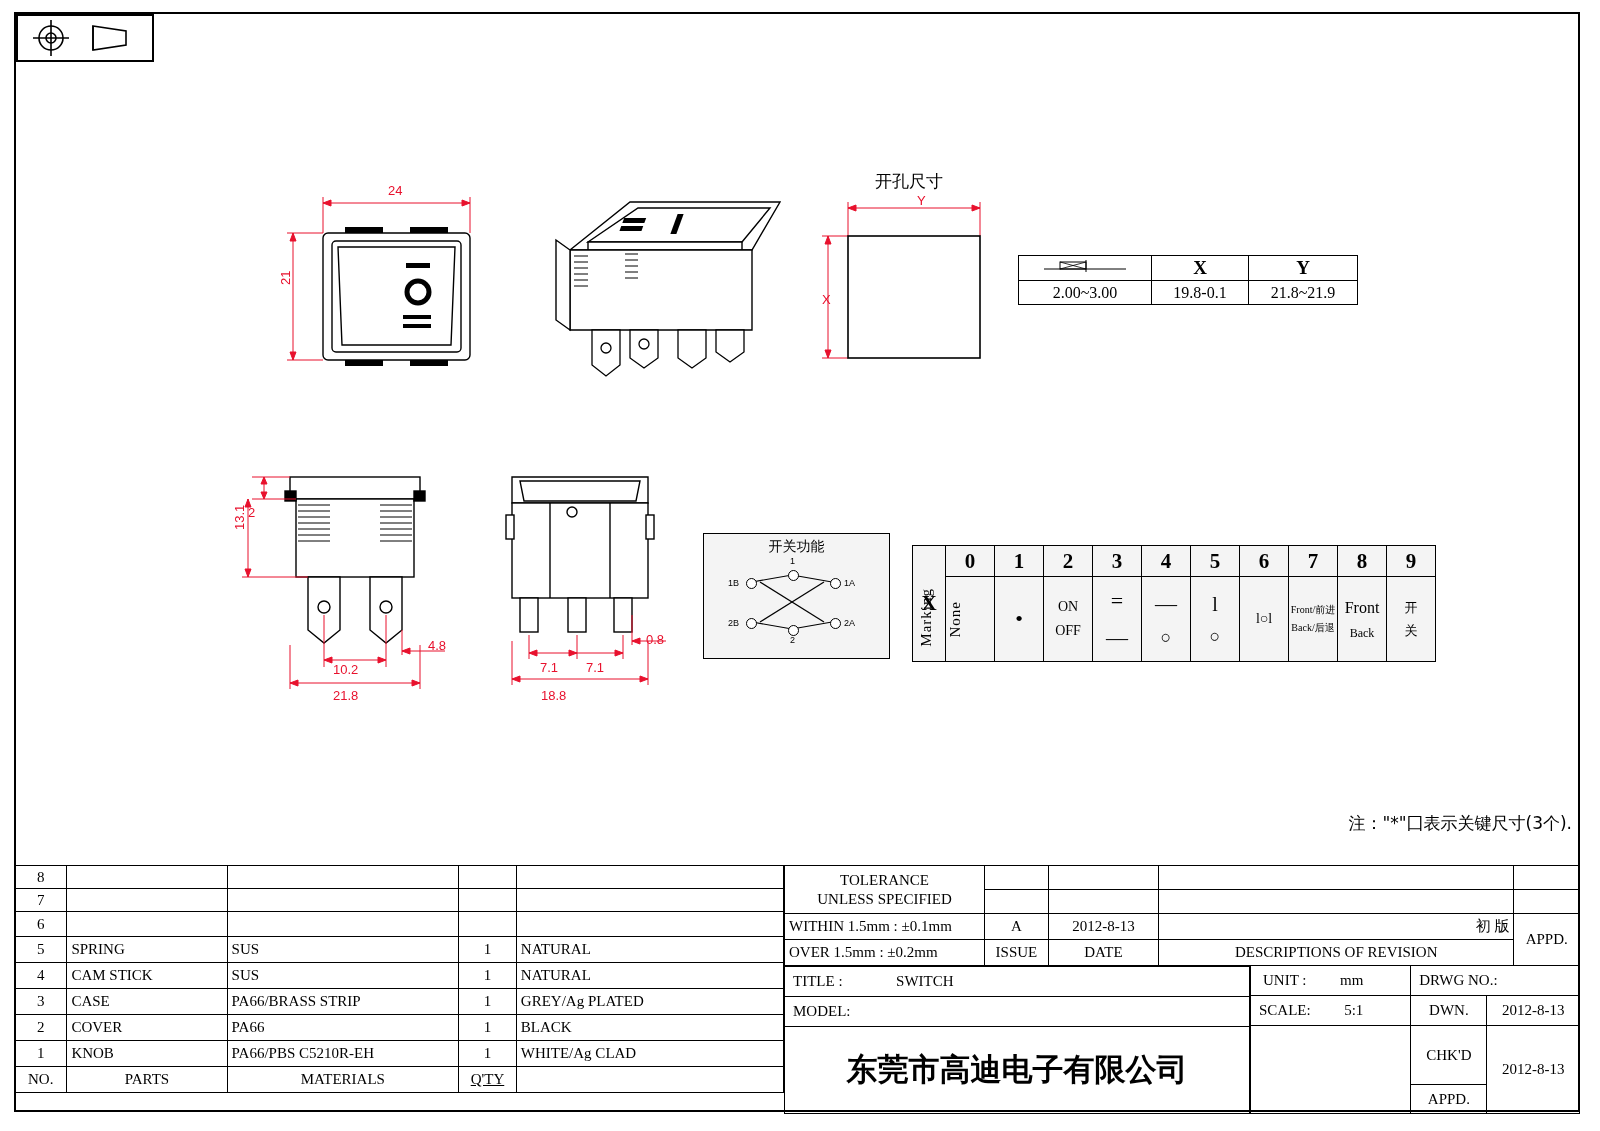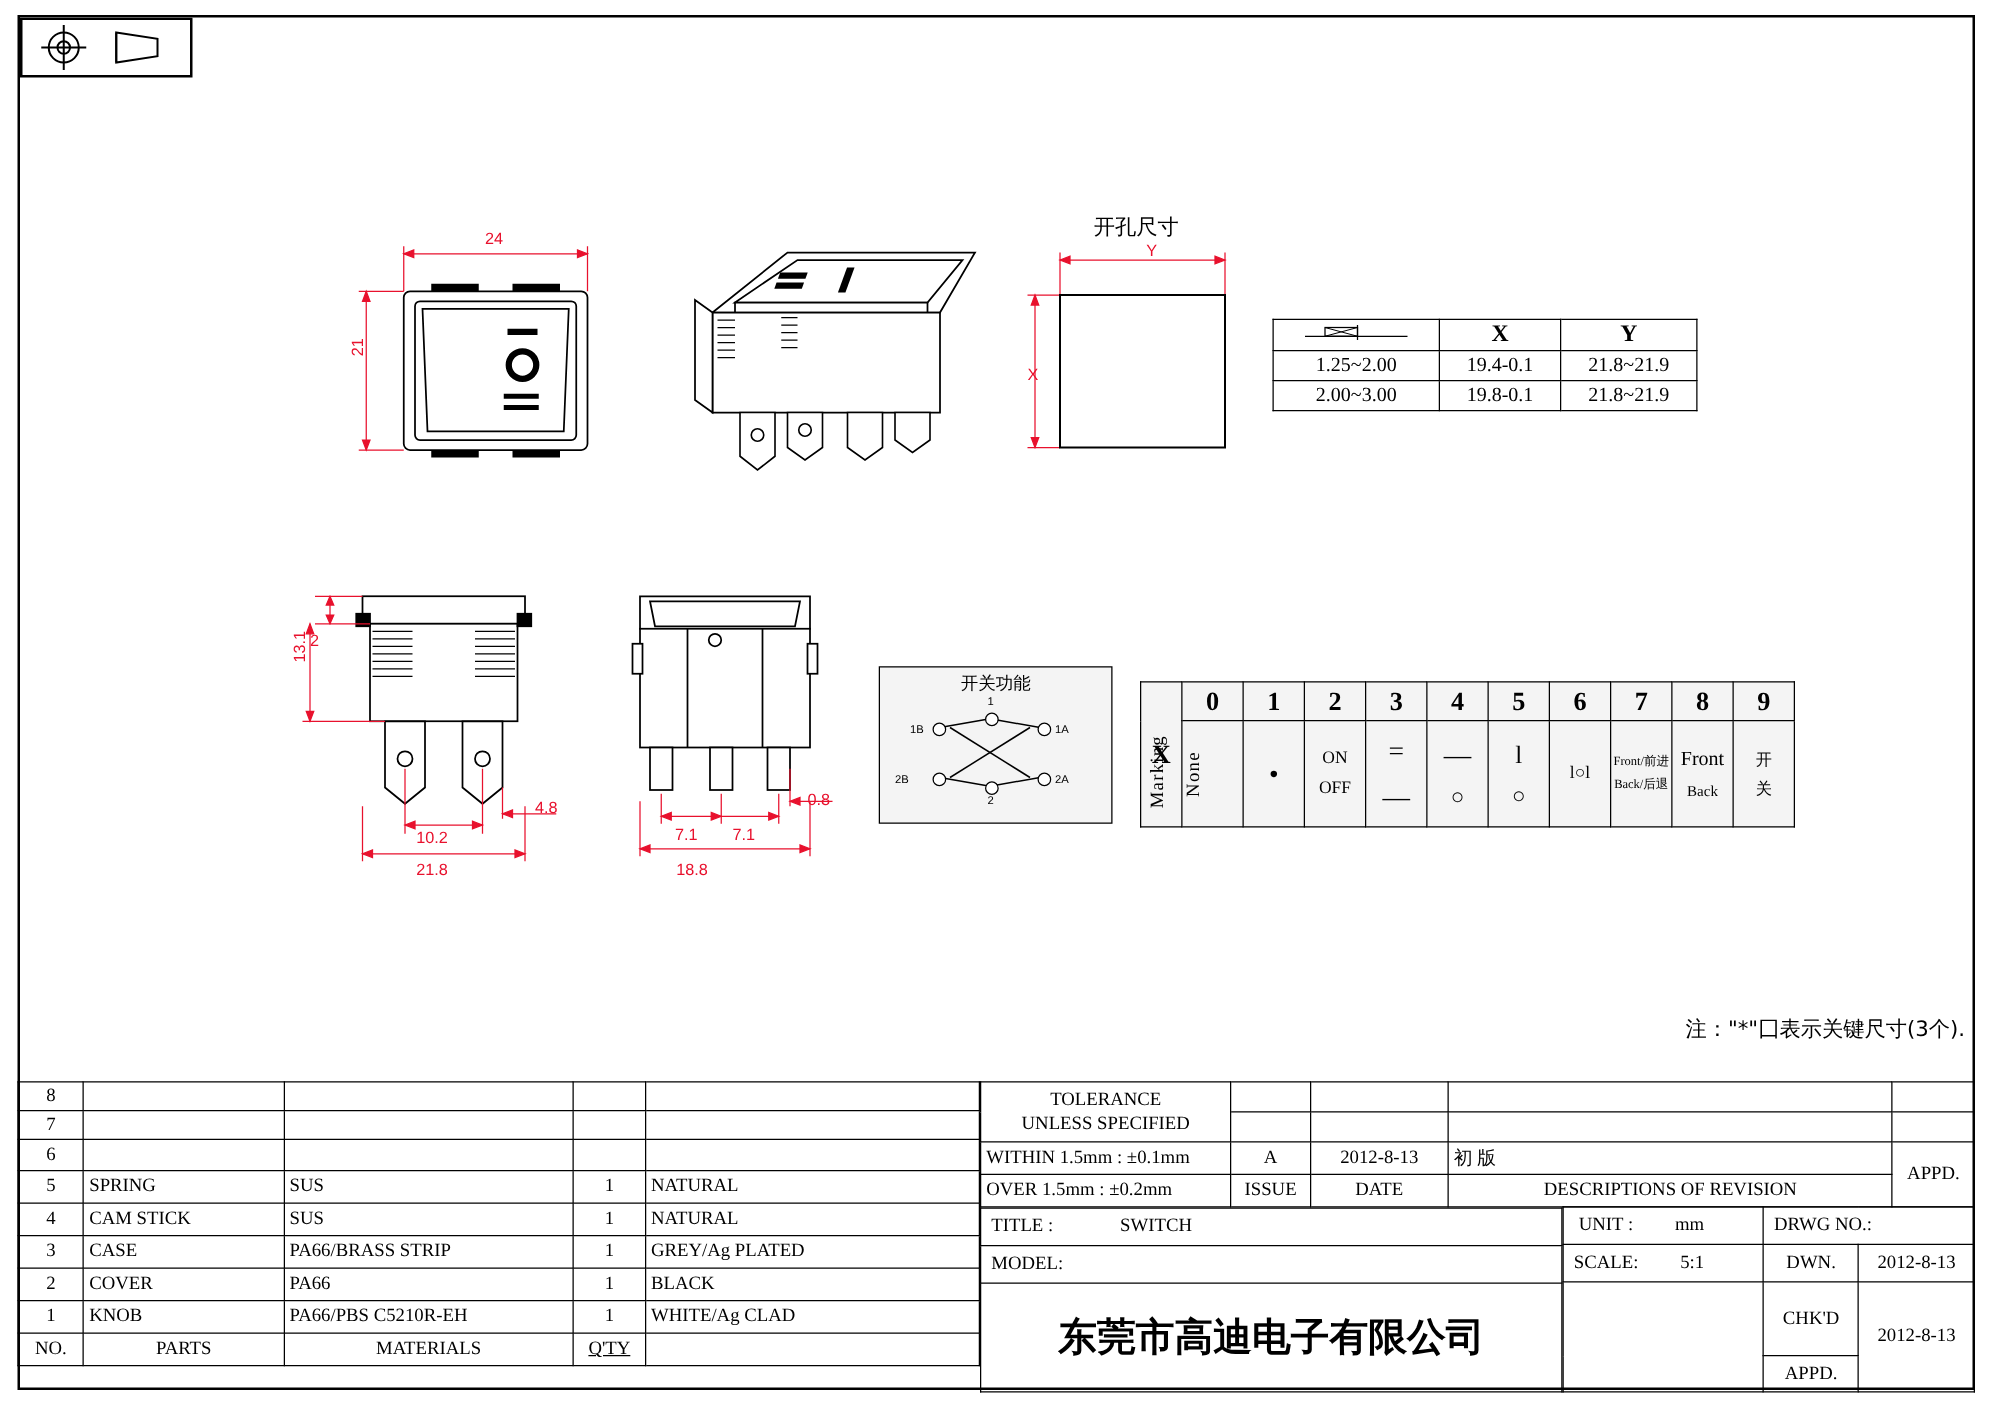--- a/index.html
+++ b/index.html
@@ -171,11 +171,6 @@
       <td class="hdr" style="width:96px;">Y</td>
     </tr>
     <tr>
-      <td>1.25~2.00</td>
-      <td>19.4-0.1</td>
-      <td>21.8~21.9</td>
-    </tr>
-    <tr>
       <td>2.00~3.00</td>
       <td>19.8-0.1</td>
       <td>21.8~21.9</td>

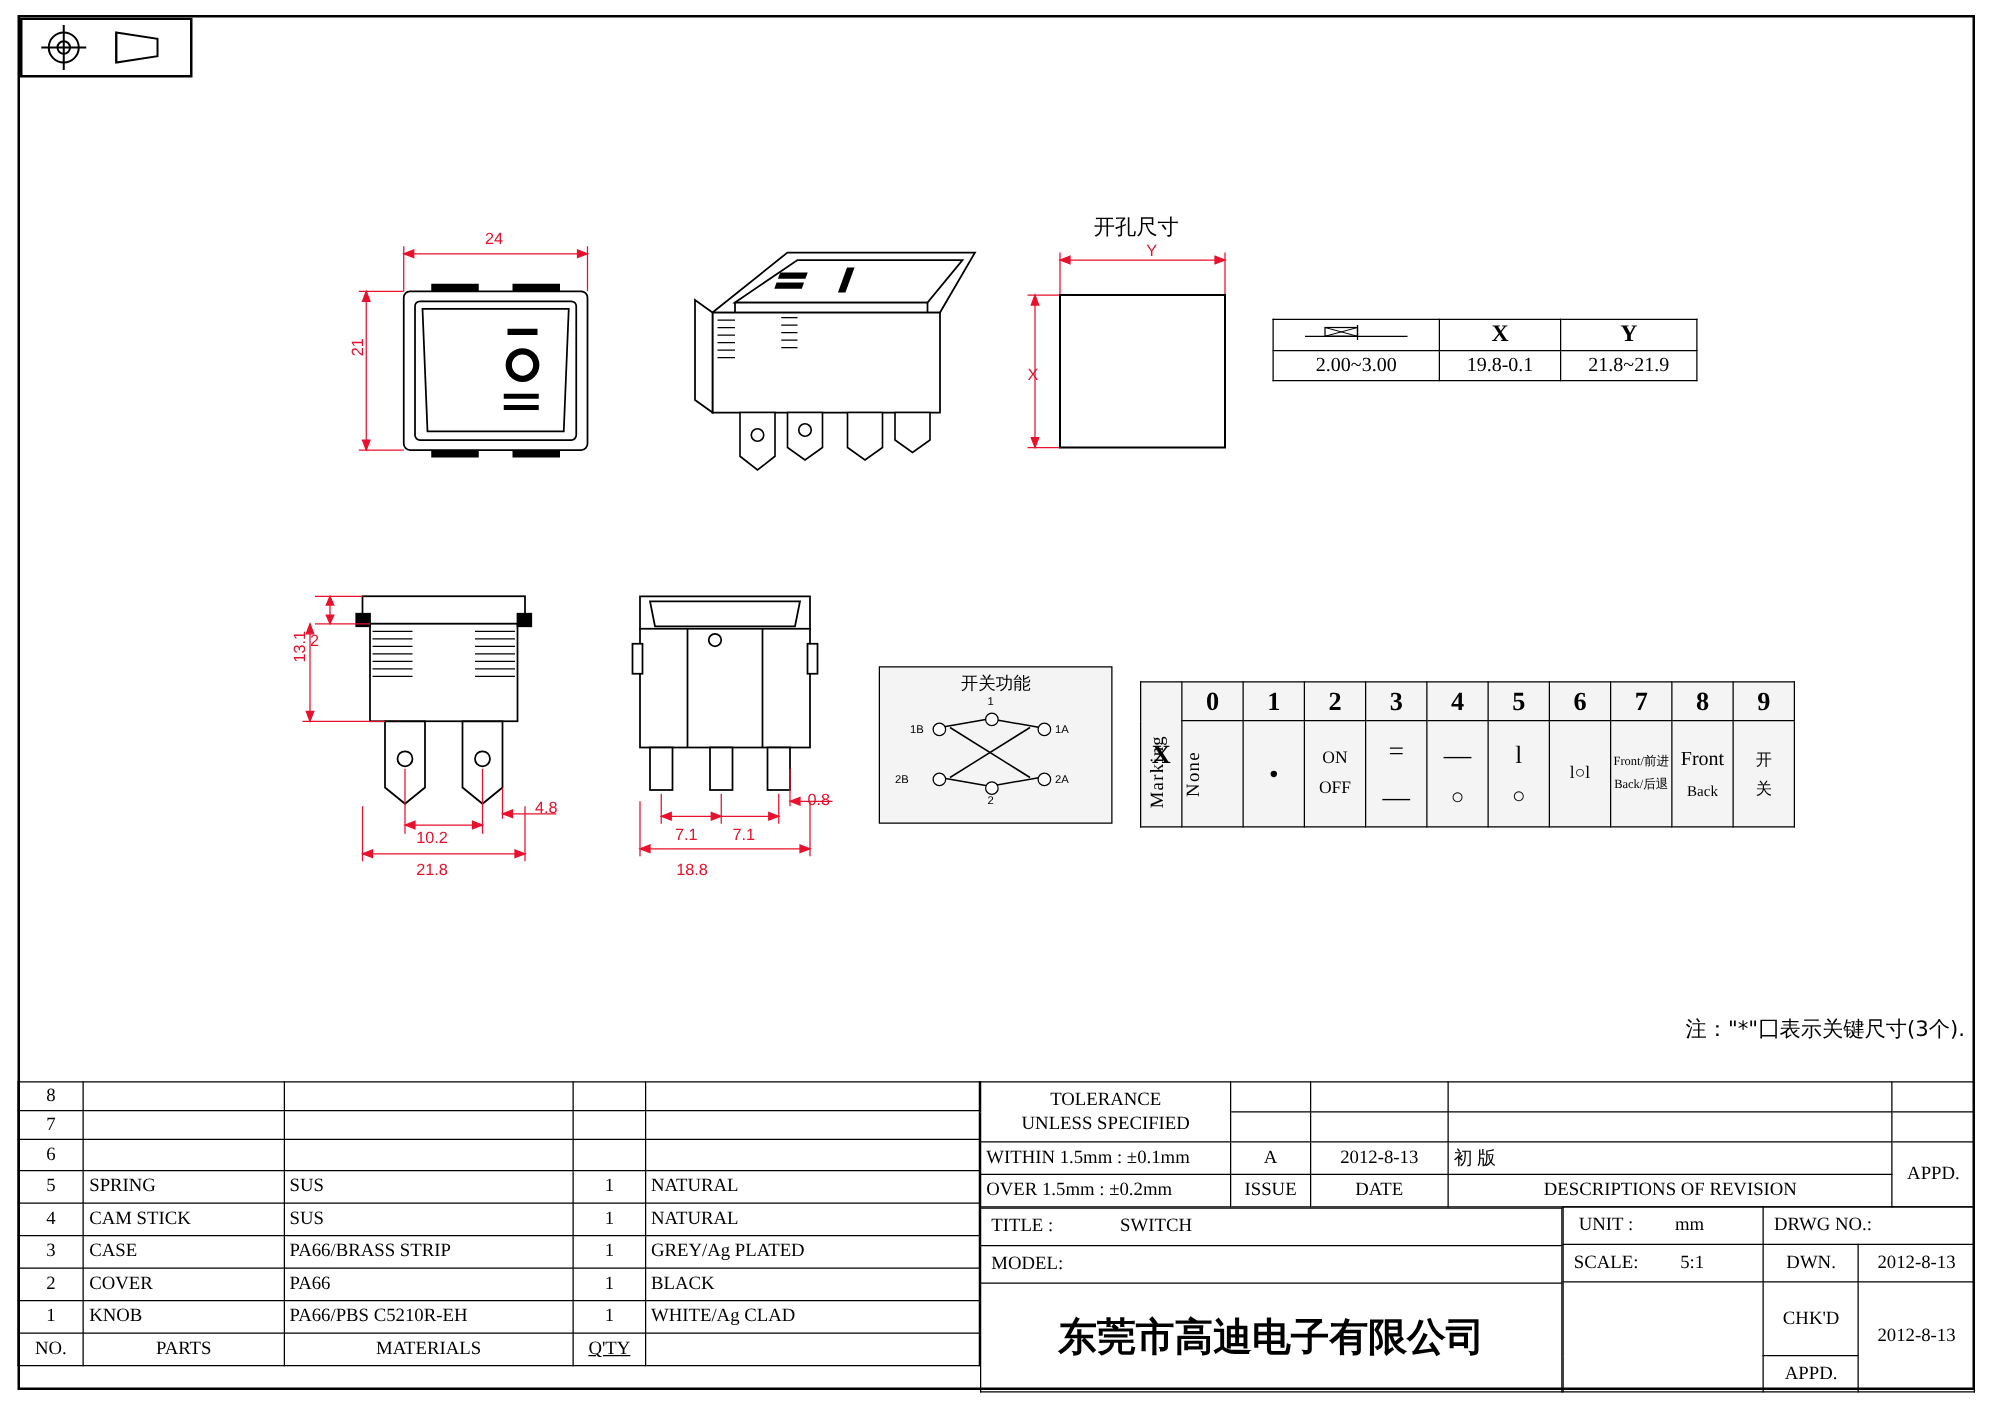--- a/index.html
+++ b/index.html
@@ -301,7 +301,7 @@
     <div class="nlbl" style="left:24px;top:44px;">1B</div>
     <div class="nlbl" style="left:86px;top:22px;">1</div>
     <div class="nlbl" style="left:140px;top:44px;">1A</div>
-    <div class="nlbl" style="left:12px;top:84px;">2B</div>
+    <div class="nlbl" style="left:24px;top:84px;">2B</div>
     <div class="nlbl" style="left:86px;top:101px;">2</div>
     <div class="nlbl" style="left:140px;top:84px;">2A</div>
   </div>

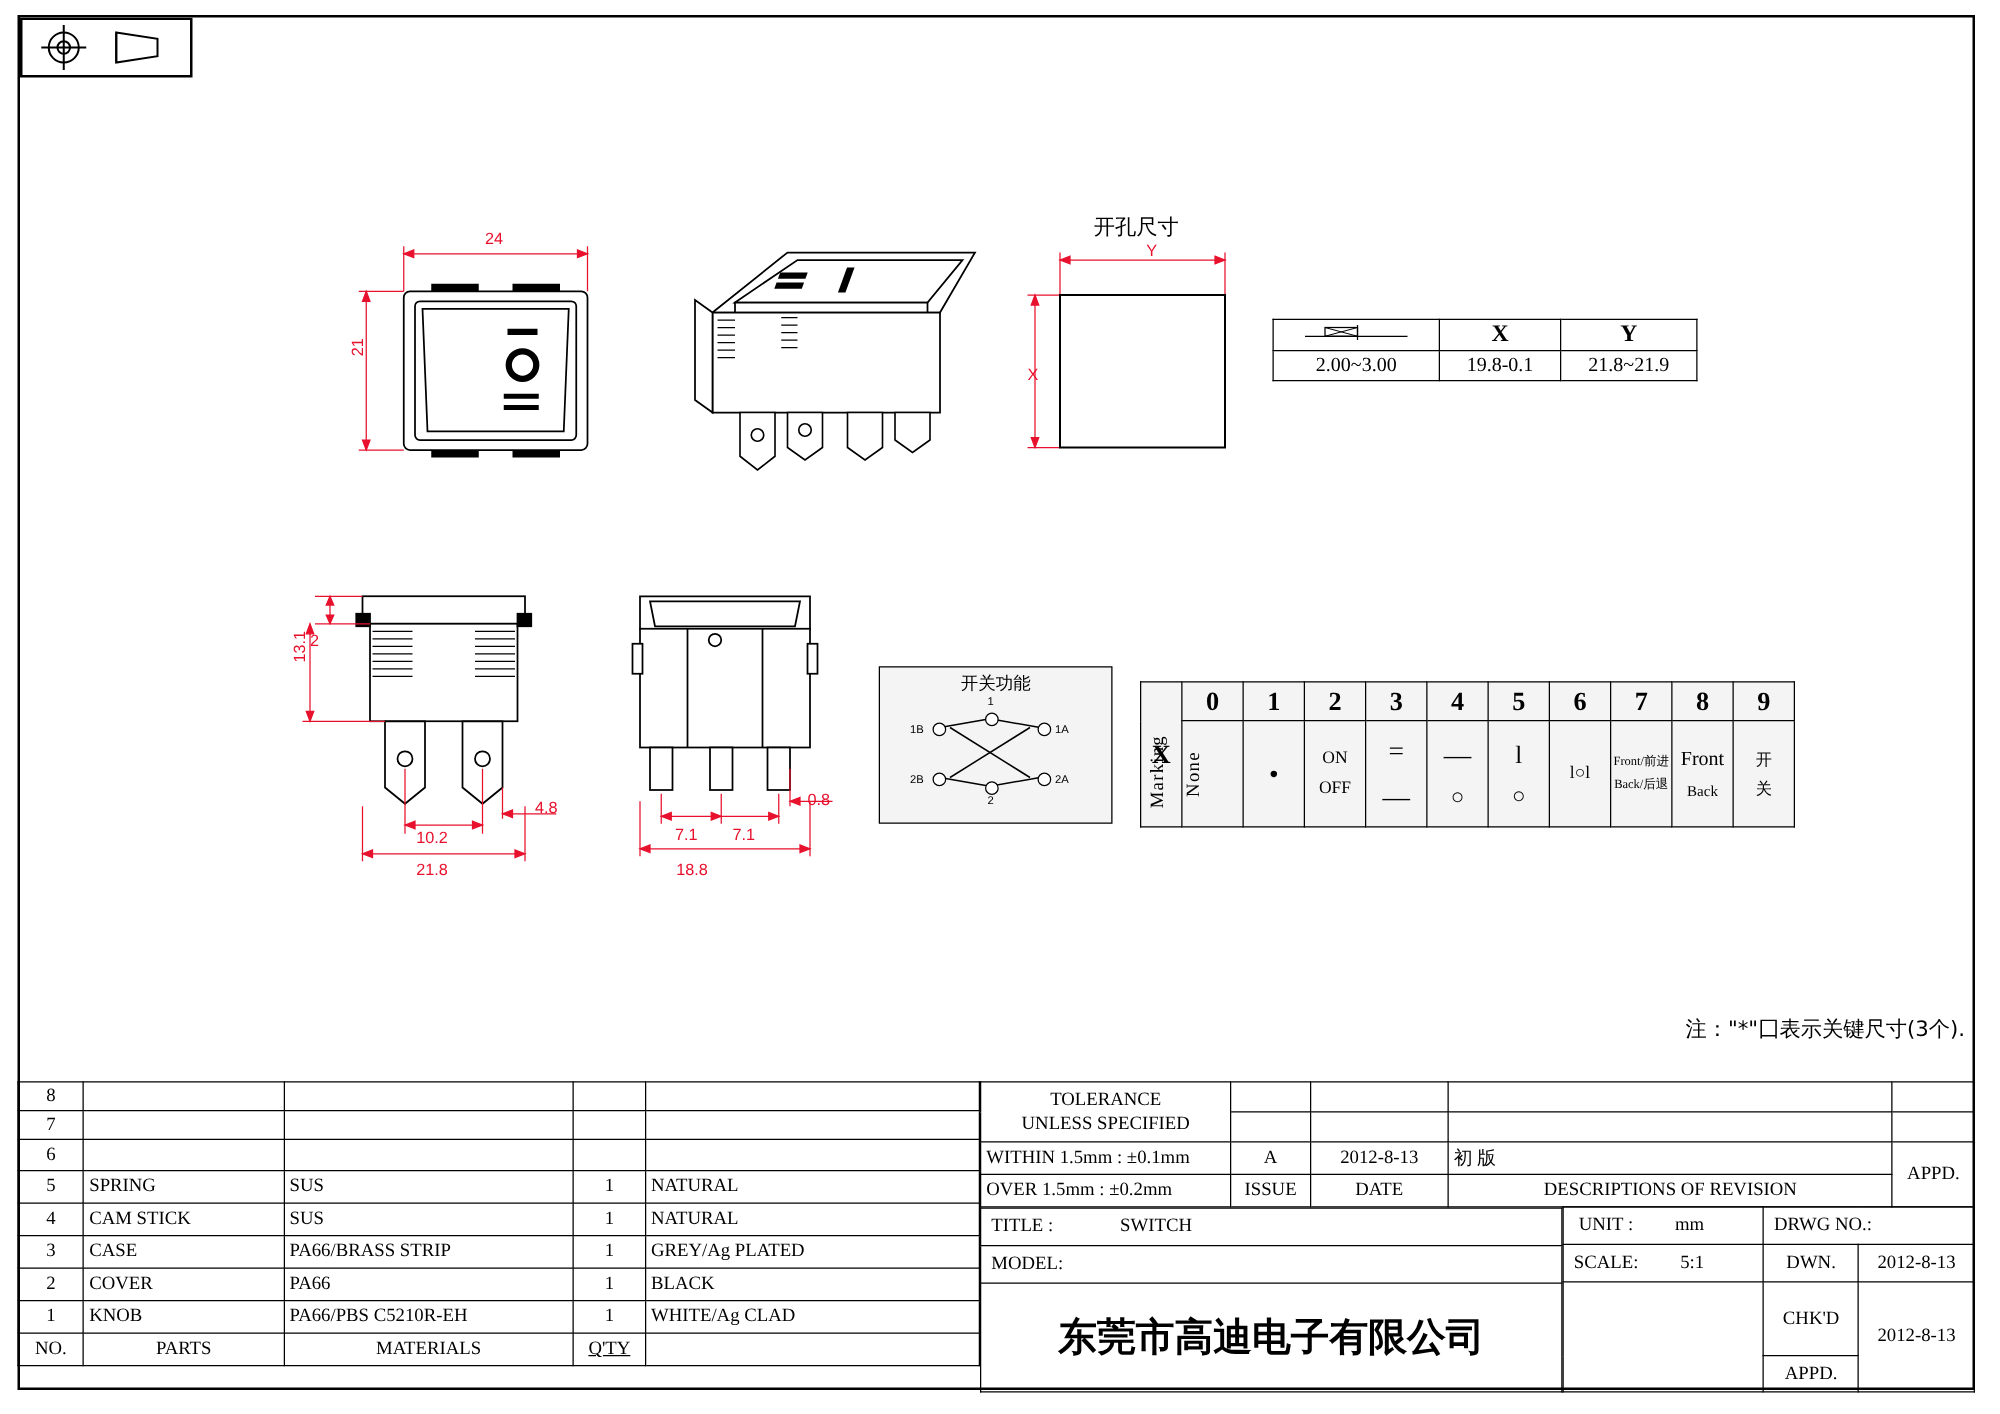--- a/index.html
+++ b/index.html
@@ -458,7 +458,7 @@
         <td>WITHIN 1.5mm : ±0.1mm</td>
         <td style="text-align:center;">A</td>
         <td style="text-align:center;">2012-8-13</td>
-        <td class="cn" style="text-align:left;">初 版</td>
+        <td class="cn" style="text-align:right;">初 版</td>
         <td rowspan="2" style="text-align:center;vertical-align:middle;">APPD.</td>
       </tr>
       <tr style="height:26px;">

